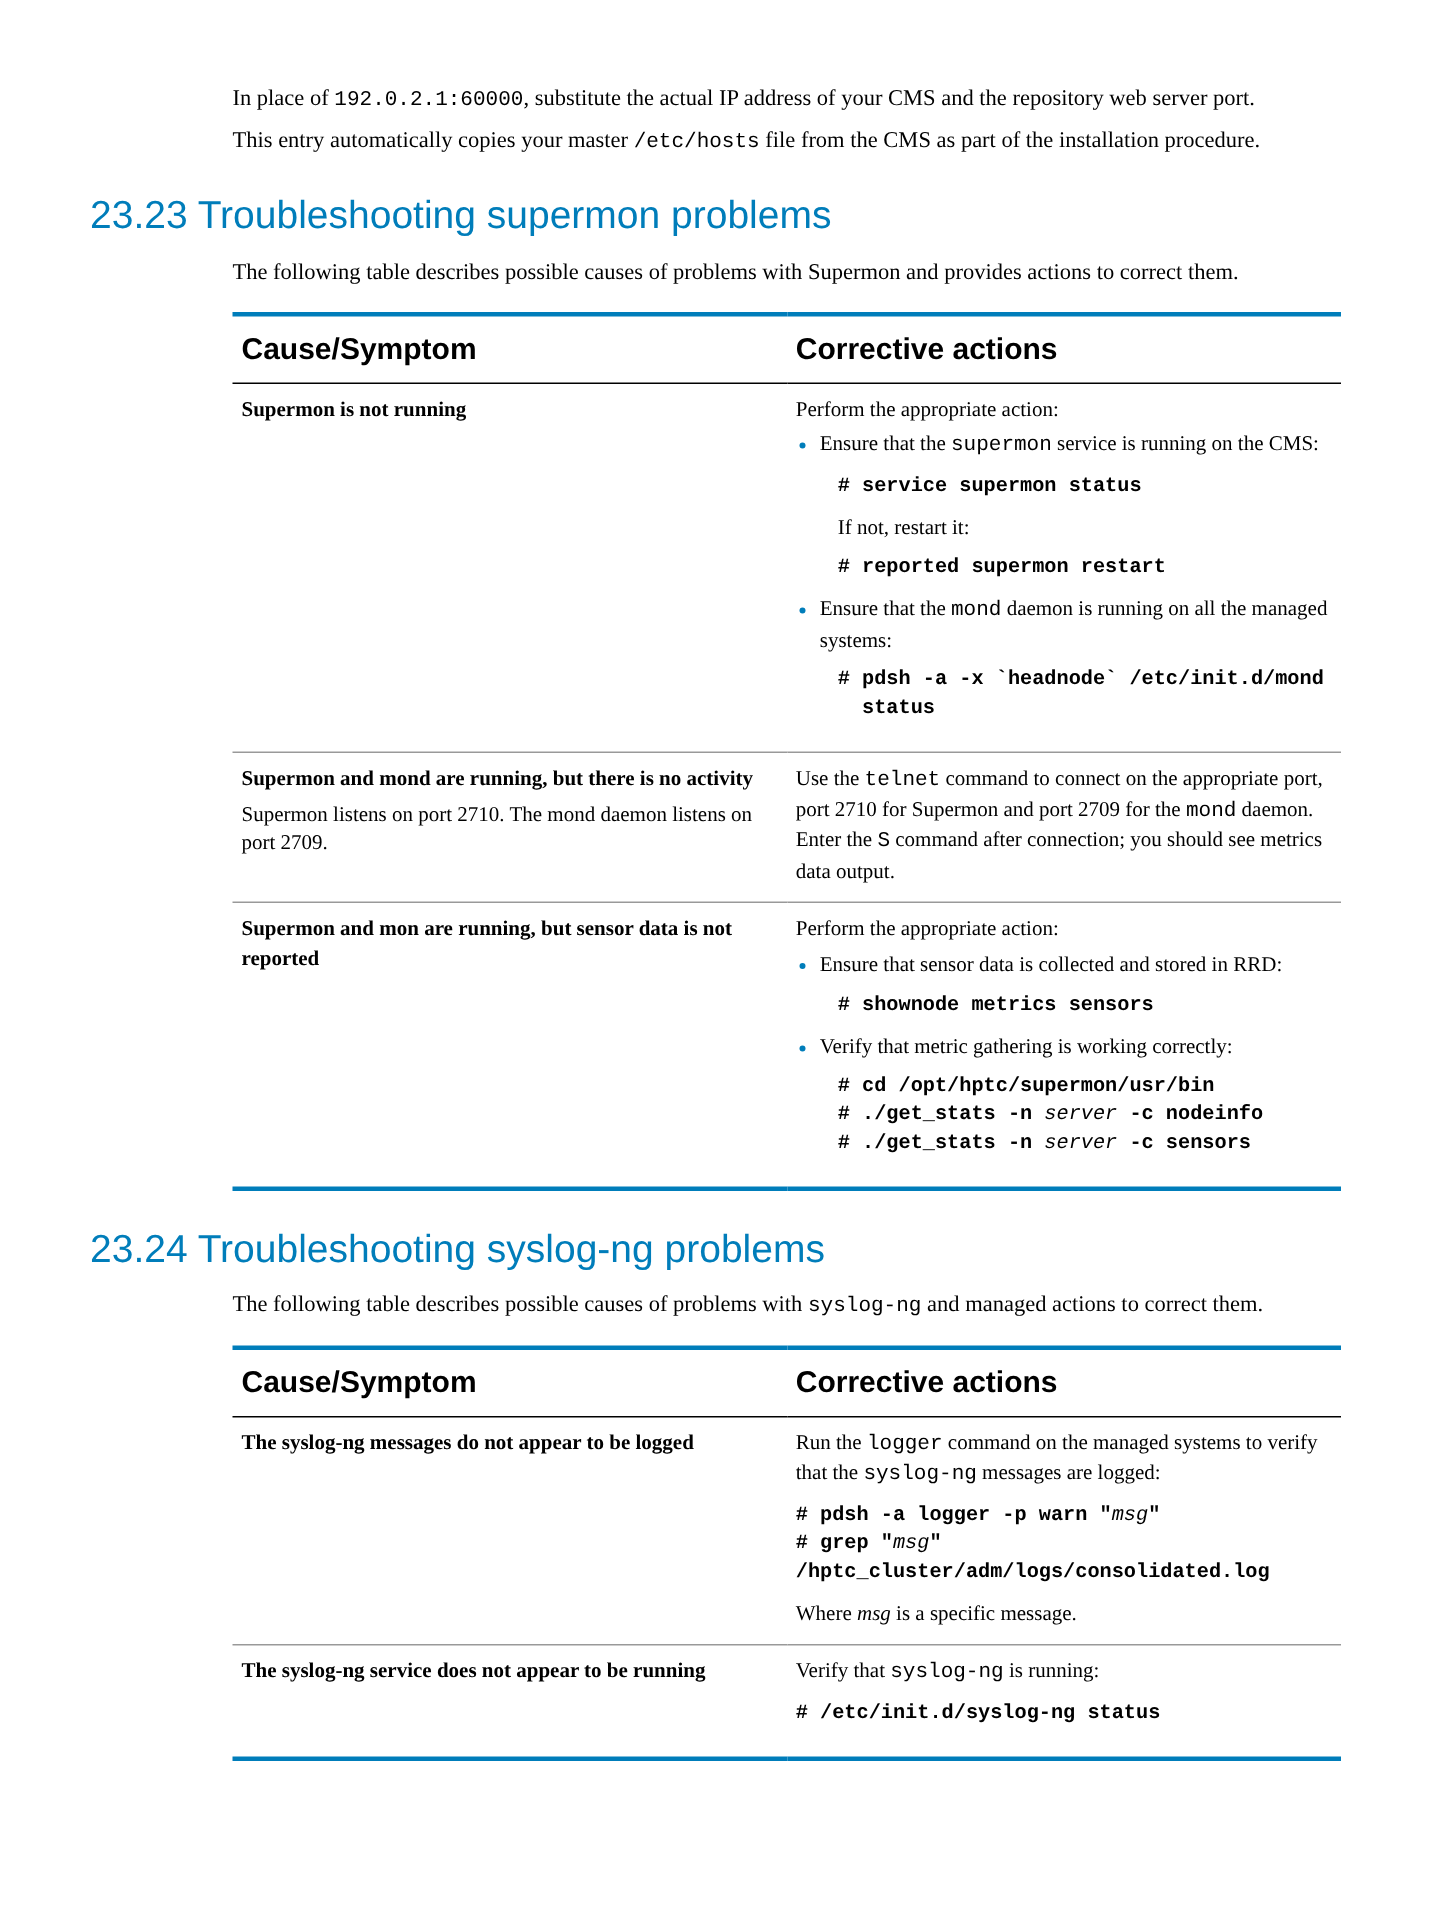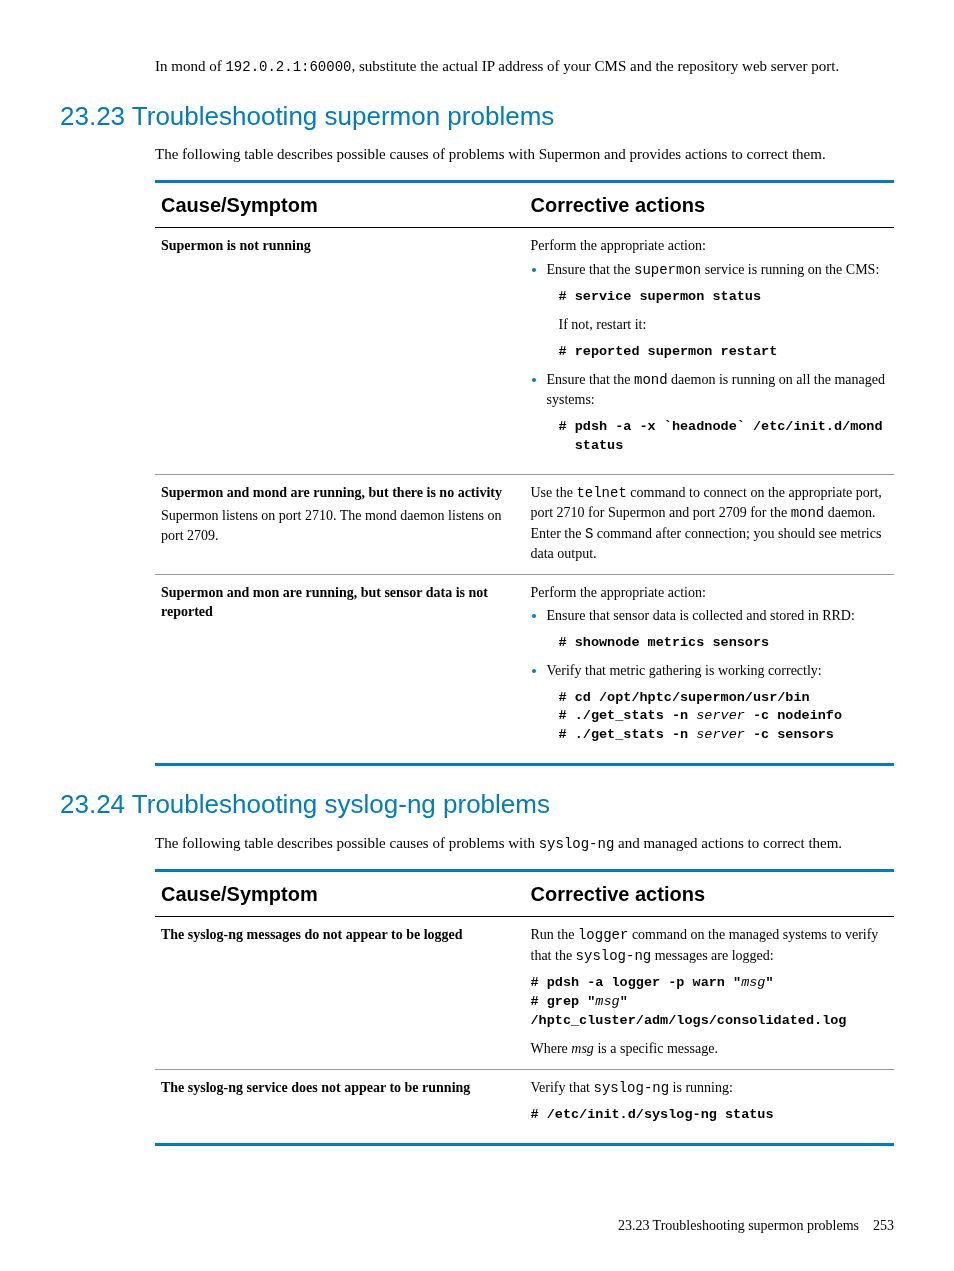--- a/index.html
+++ b/index.html
@@ -108,7 +108,7 @@
 
   <div class="body-indent">
     <p>
-      <span>In mond of </span><span class="code">192.0.2.1:60000</span><span>, substitute the actual IP address of your CMS and the repository web server port.</span>
+      <span>In place of </span><span class="code">192.0.2.1:60000</span><span>, substitute the actual IP address of your CMS and the repository web server port.</span>
     </p>
   </div>
 

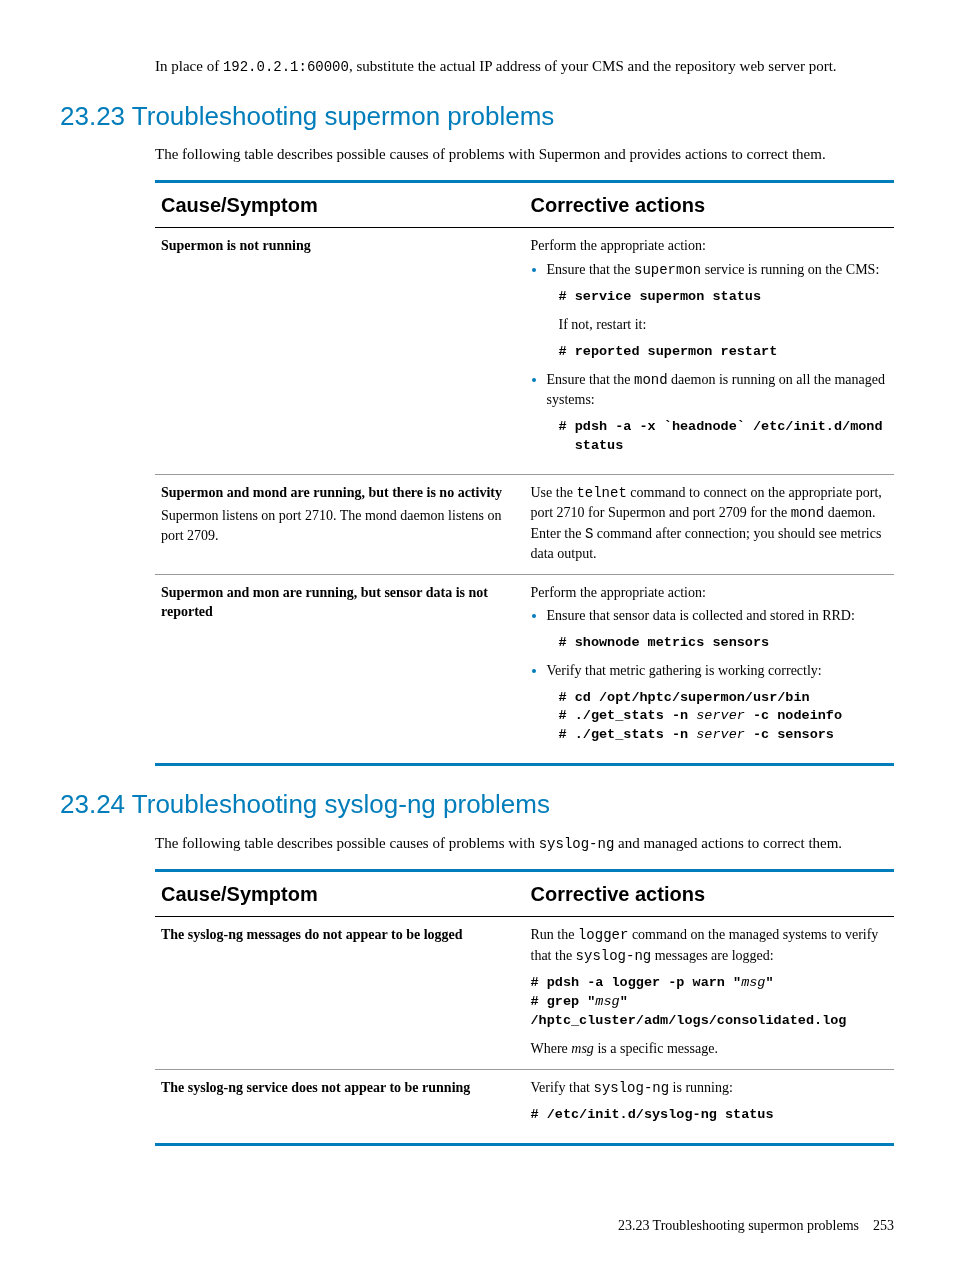--- a/index.html
+++ b/index.html
@@ -110,6 +110,9 @@
     <p>
       <span>In place of </span><span class="code">192.0.2.1:60000</span><span>, substitute the actual IP address of your CMS and the repository web server port.</span>
     </p>
+    <p>
+      <span>This entry automatically copies your master </span><span class="code">/etc/hosts</span><span> file from the CMS as part of the installation procedure.</span>
+    </p>
   </div>
 
   <h2>23.23 Troubleshooting supermon problems</h2>

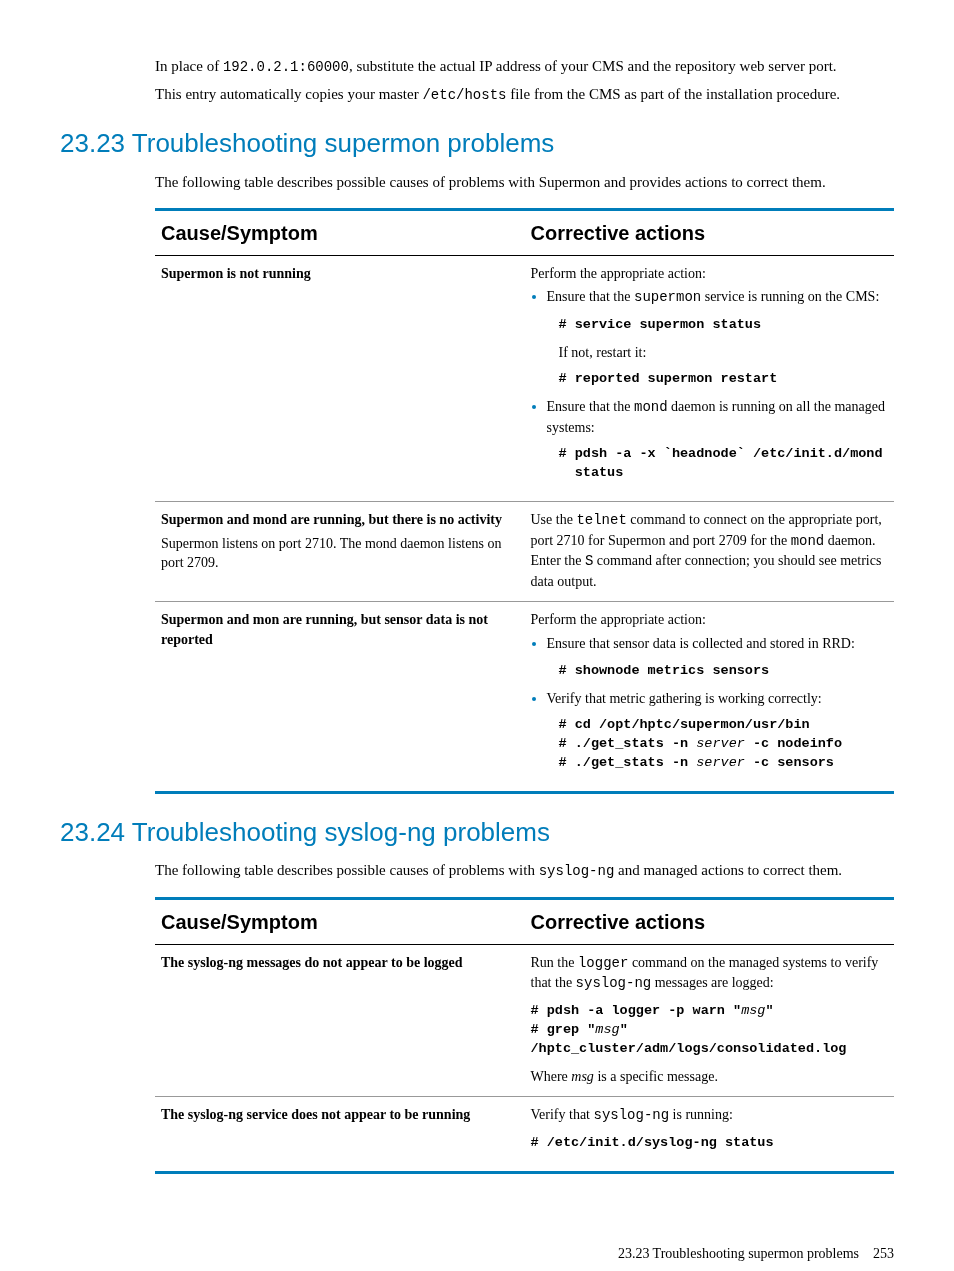--- a/index.html
+++ b/index.html
@@ -236,9 +236,6 @@
     </table>
   </div>
 
-  <div class="footer">
-    <span>23.23 Troubleshooting supermon problems</span>&nbsp;&nbsp;&nbsp;&nbsp;<span>253</span>
-  </div>
 
 </div>
 

